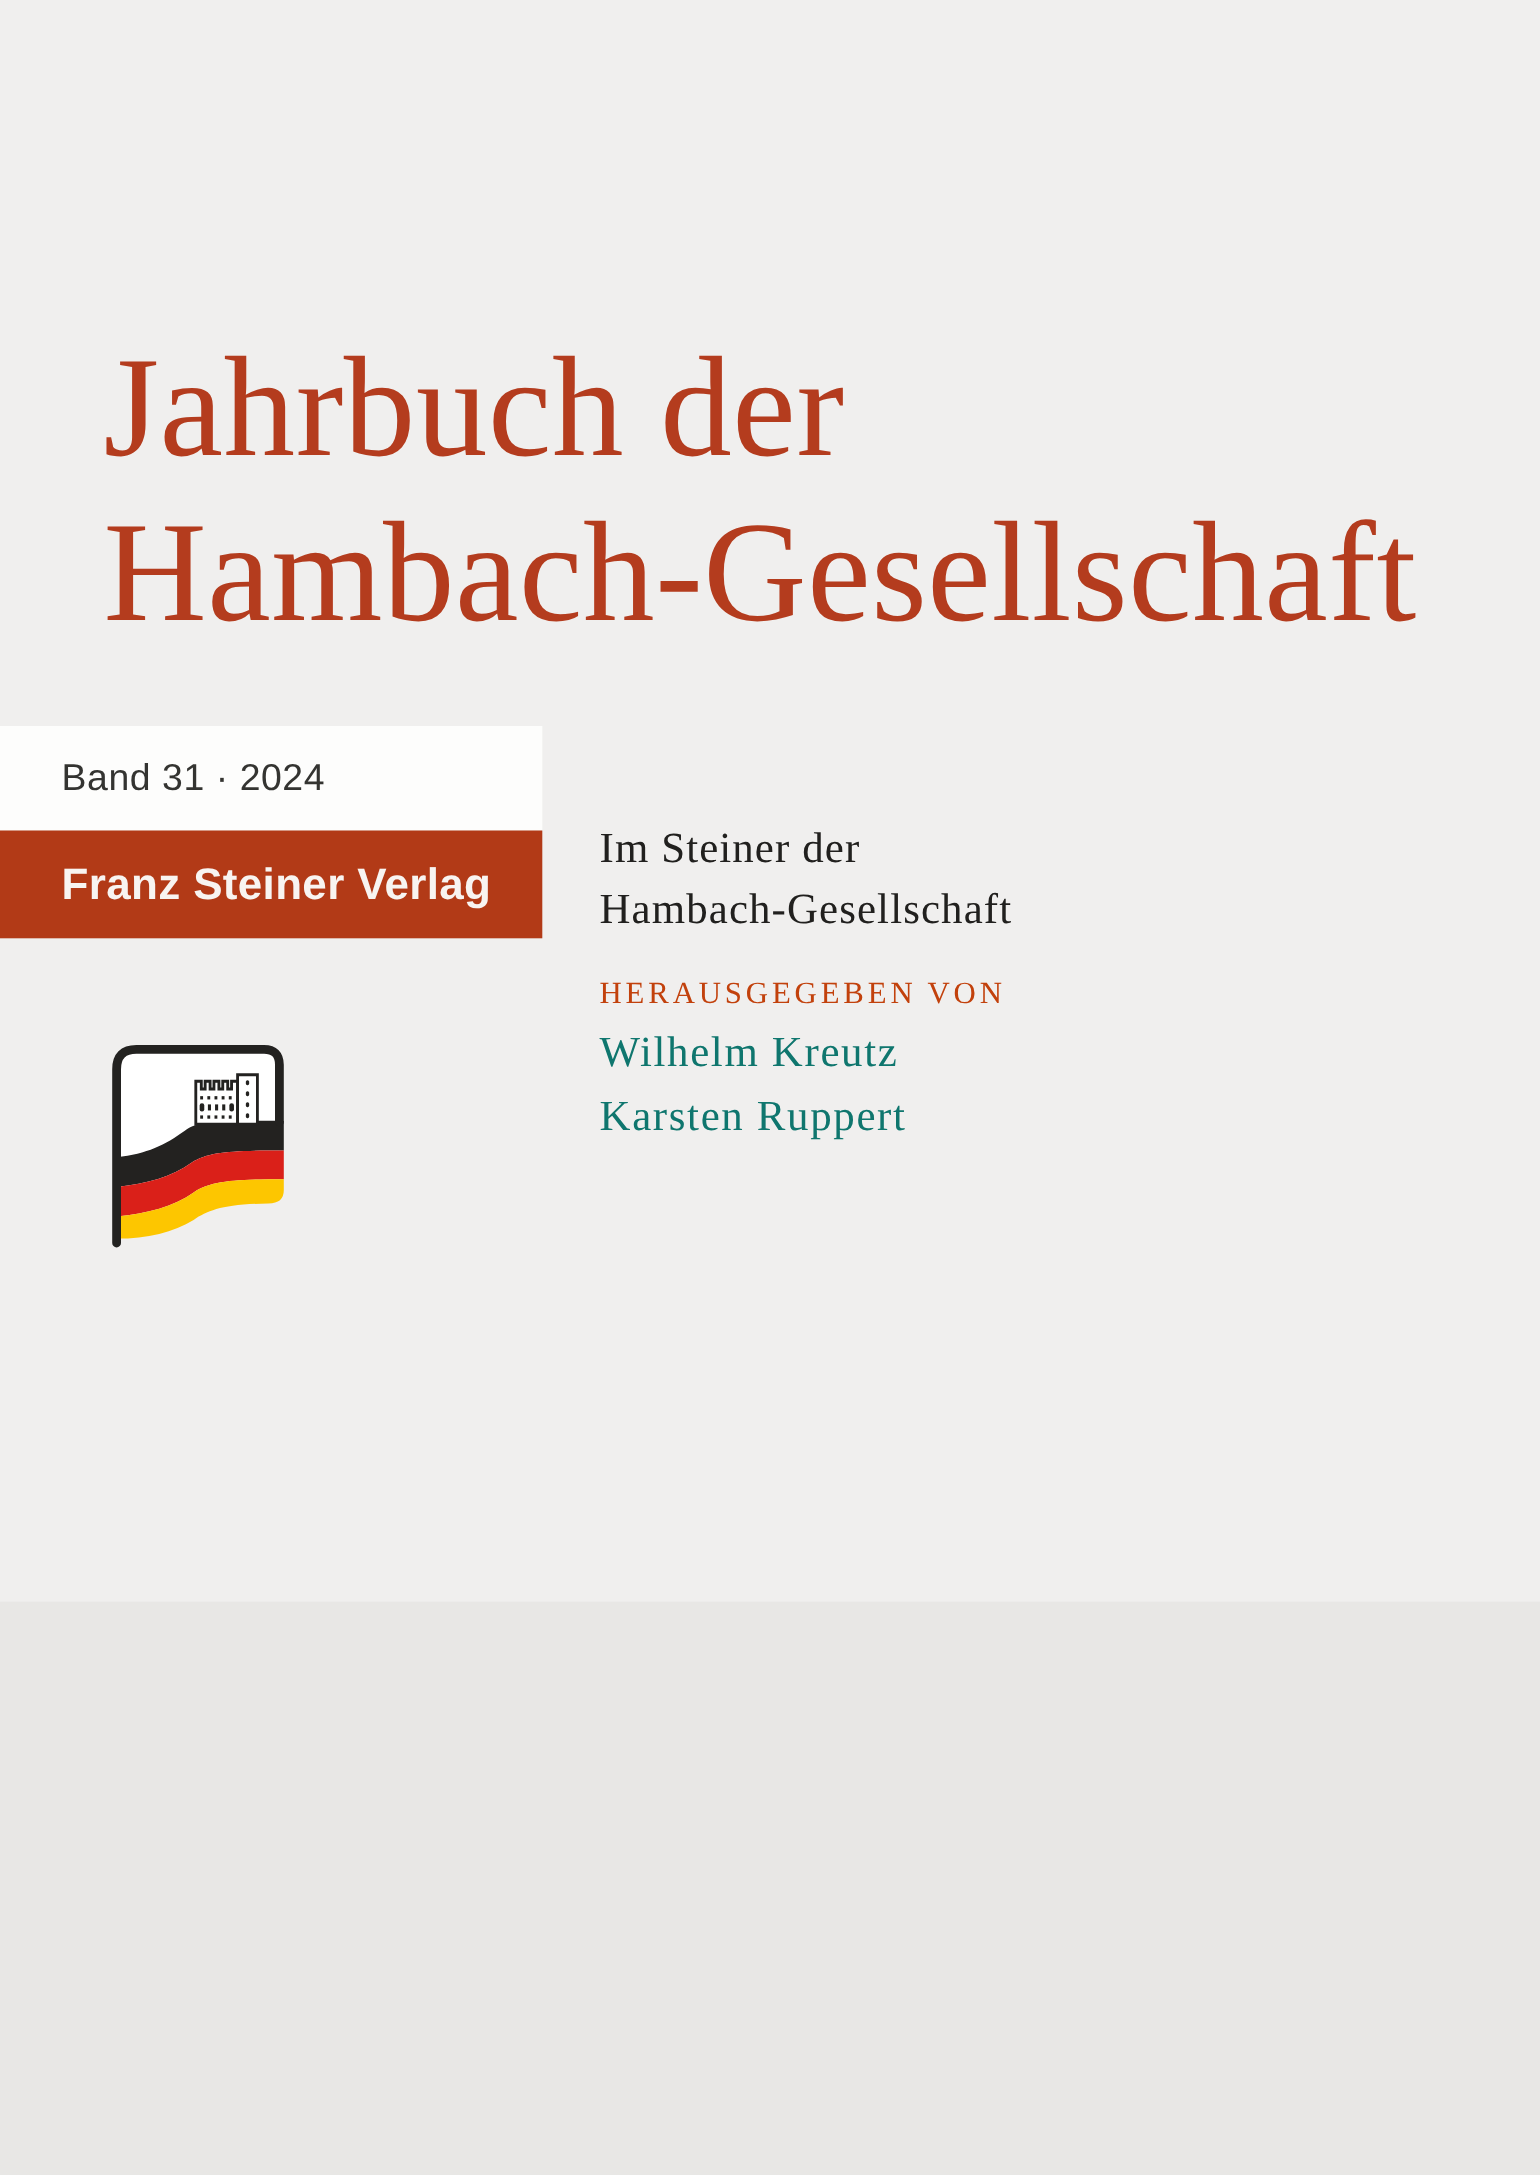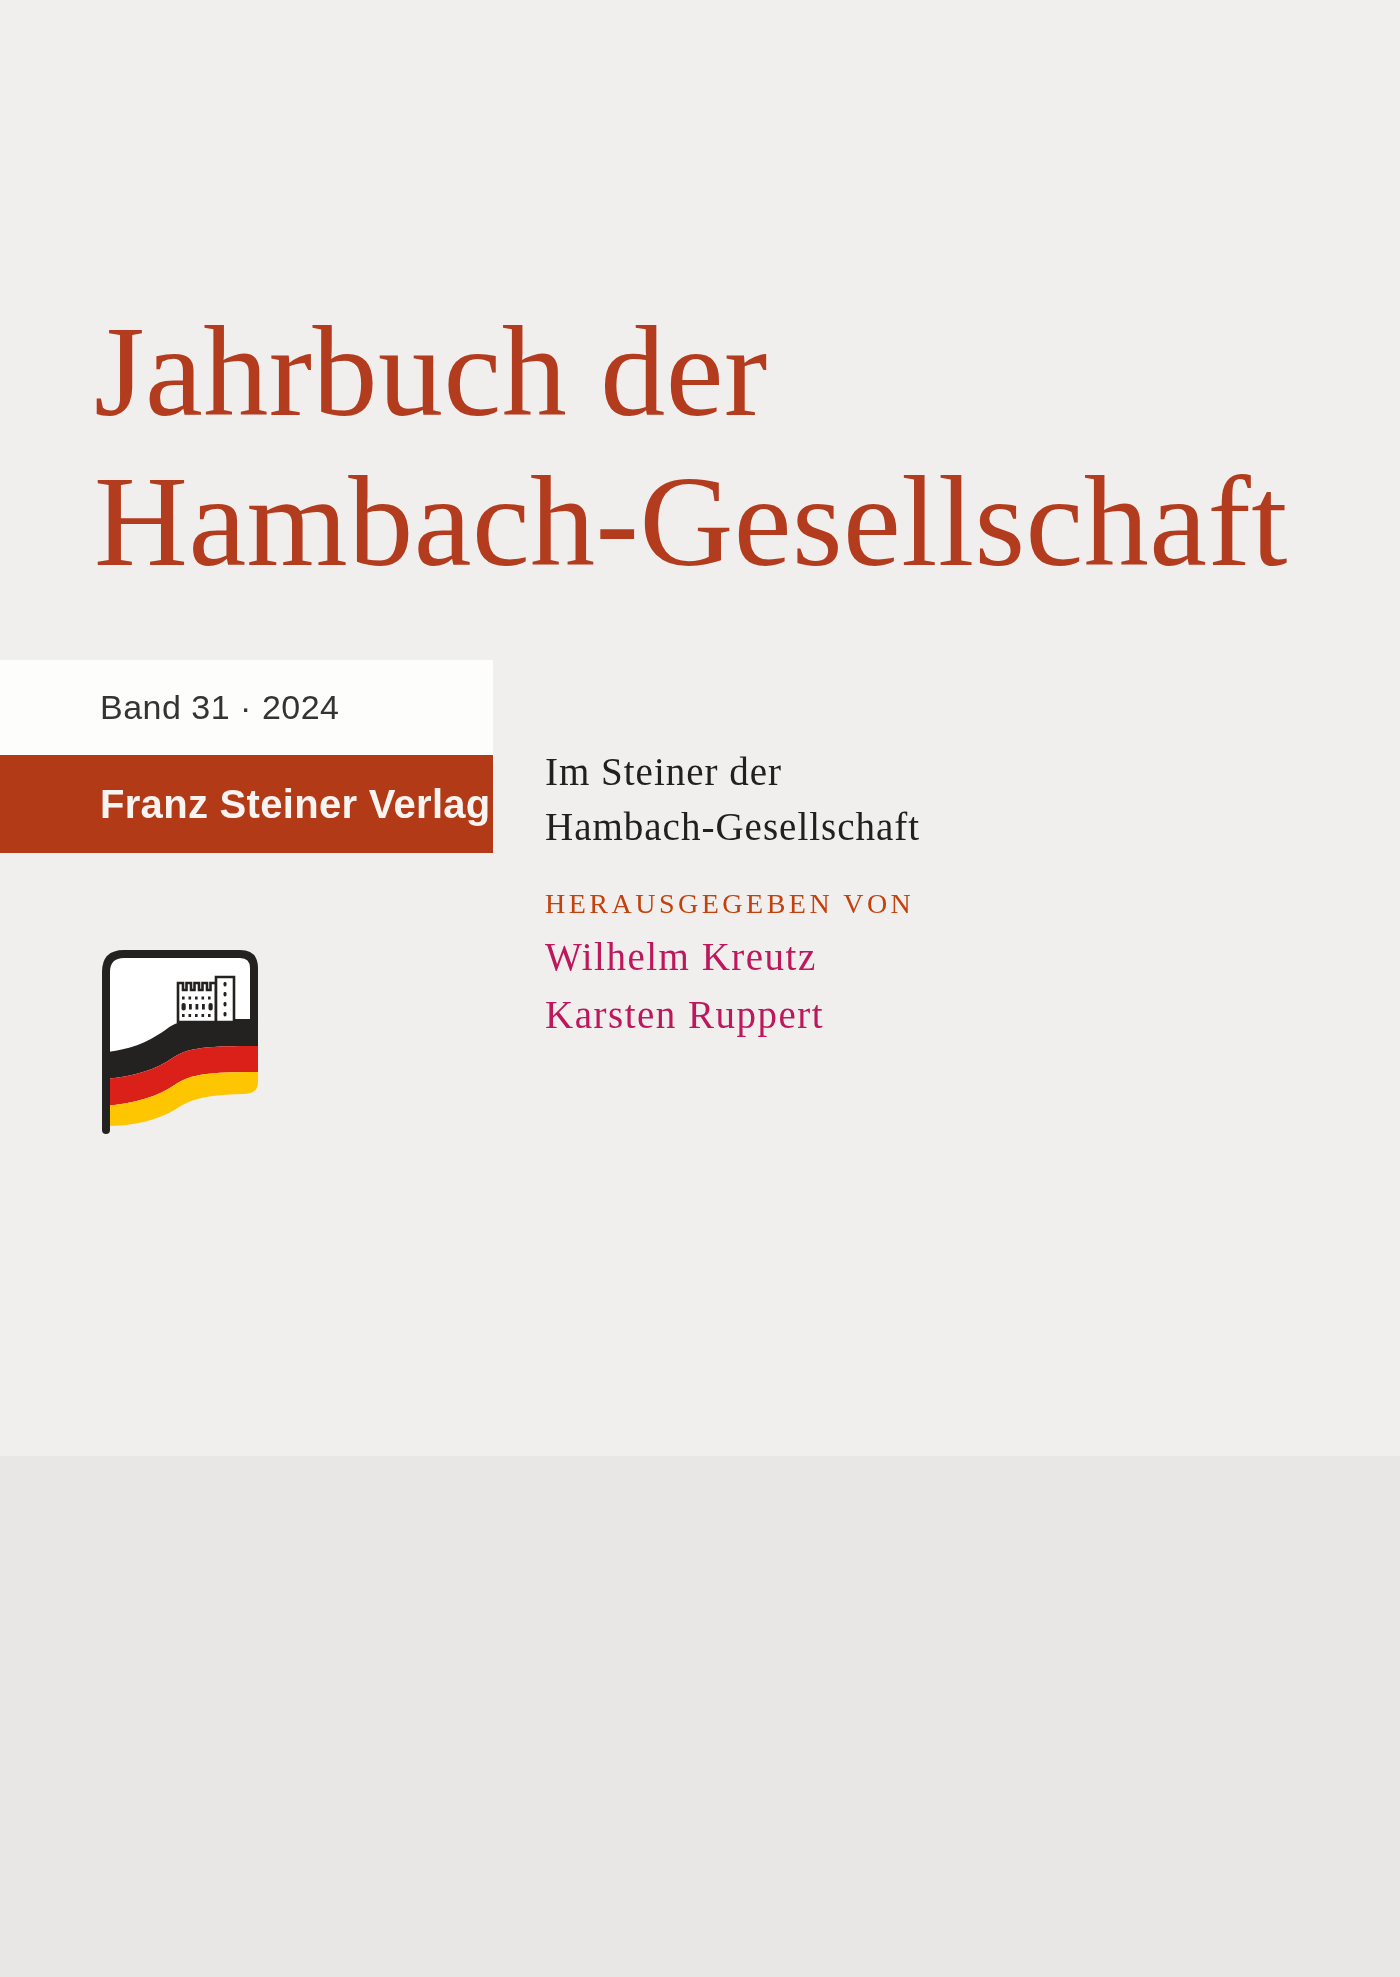--- a/index.html
+++ b/index.html
@@ -32,7 +32,7 @@
     left:0; width:493px;
     display:flex; align-items:center;
     box-sizing:border-box;
-    padding-left:100px;
+    padding-left:56px;
     font-family:"Liberation Sans", sans-serif;
     white-space:nowrap;
   }

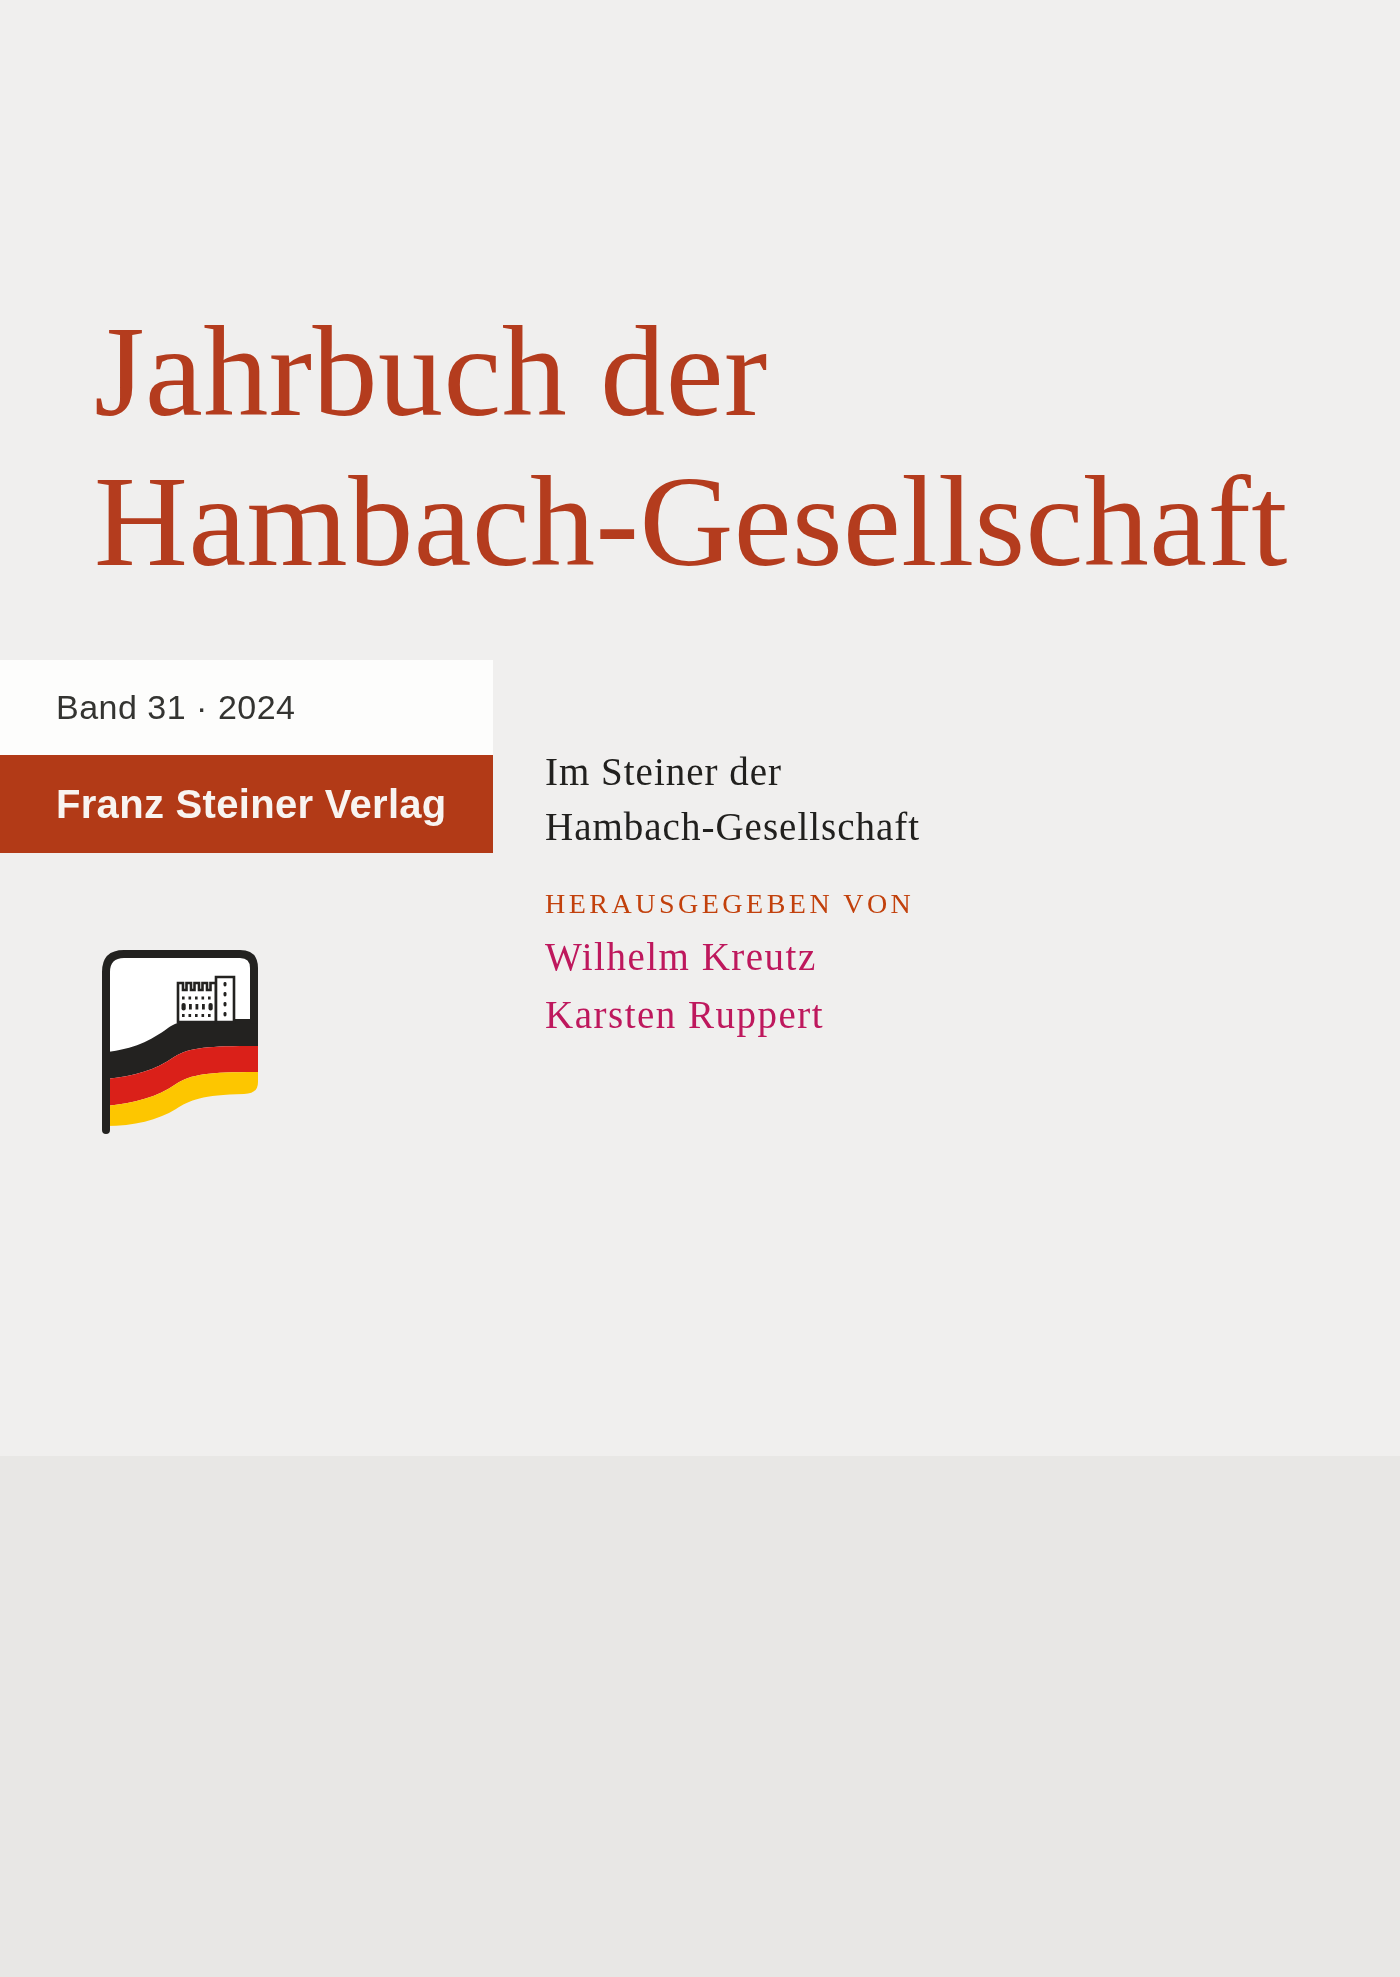--- a/index.html
+++ b/index.html
@@ -75,7 +75,7 @@
     font-size:39px;
     line-height:58px;
     letter-spacing:1.5px;
-    color:#be185d;
+    color:#0f766e;
     white-space:nowrap;
   }
   

